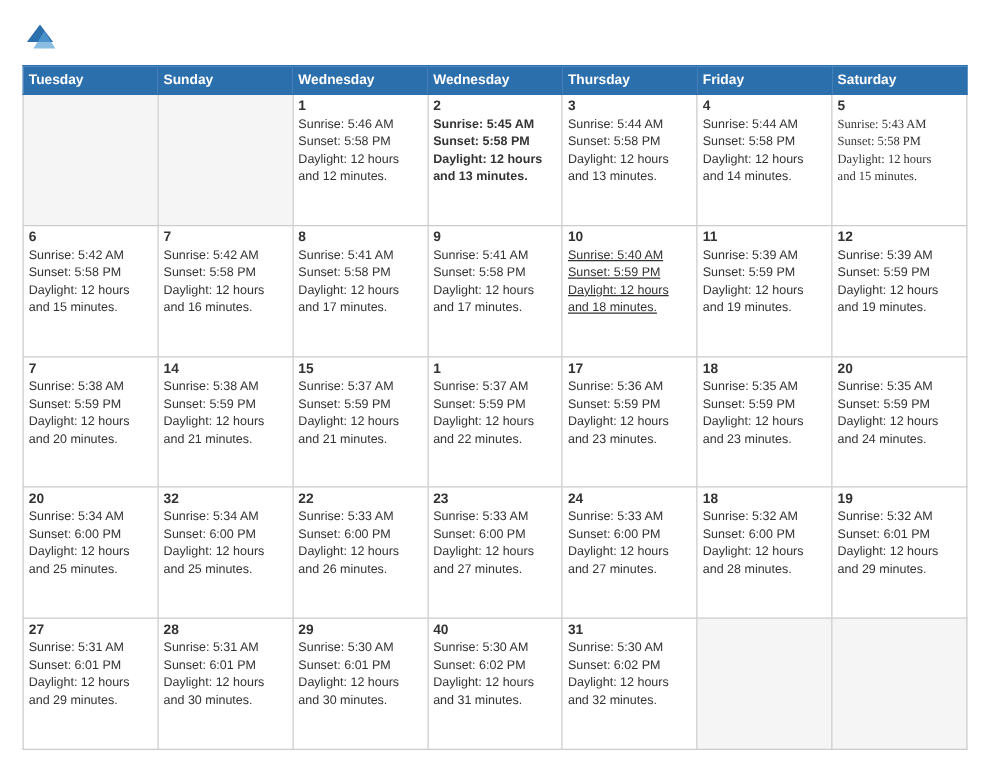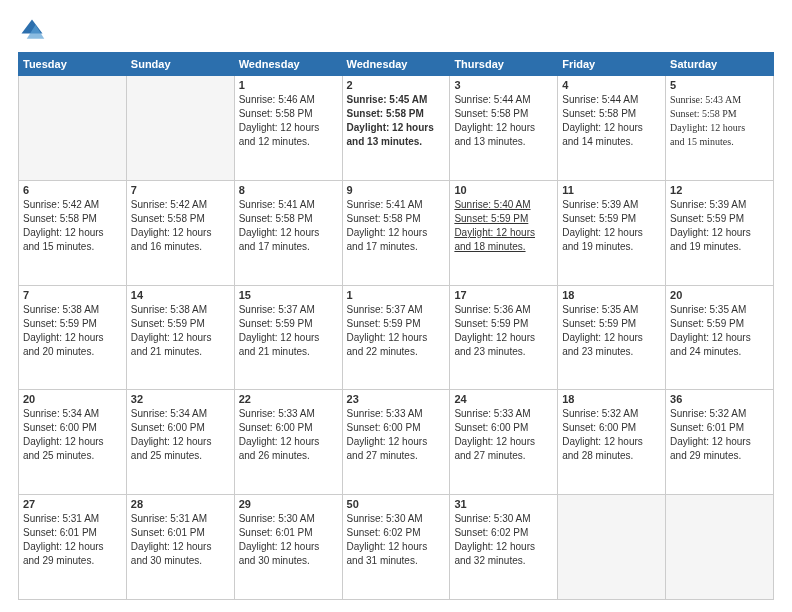--- a/index.html
+++ b/index.html
@@ -324,7 +324,7 @@
 and 28 minutes.</div>
           </td>
           <td>
-            <span class="day-num">36</span>
+            <span class="day-num">19</span>
             <div class="day-detail" style="white-space: pre-line;">Sunrise: 5:32 AM
 Sunset: 6:01 PM
 Daylight: 12 hours

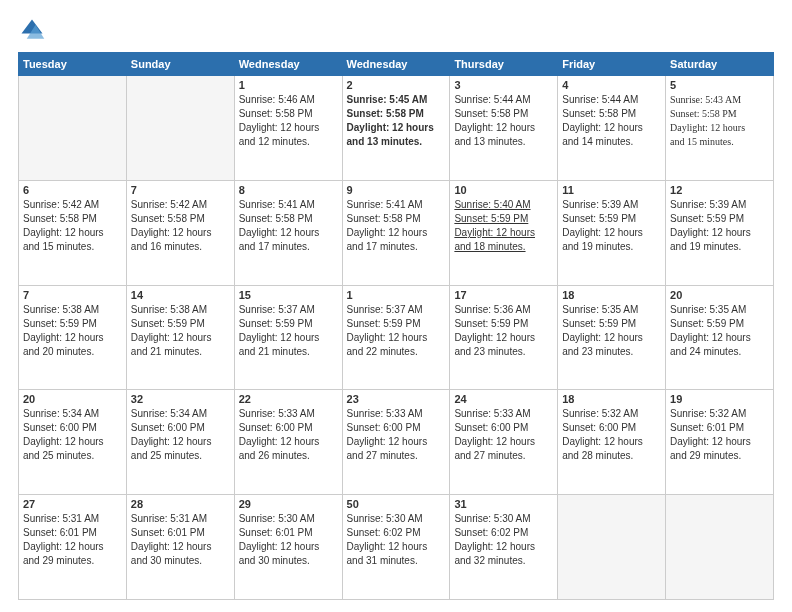--- a/index.html
+++ b/index.html
@@ -354,7 +354,7 @@
 and 30 minutes.</div>
           </td>
           <td>
-            <span class="day-num">50</span>
+            <span class="day-num">40</span>
             <div class="day-detail" style="white-space: pre-line;">Sunrise: 5:30 AM
 Sunset: 6:02 PM
 Daylight: 12 hours

